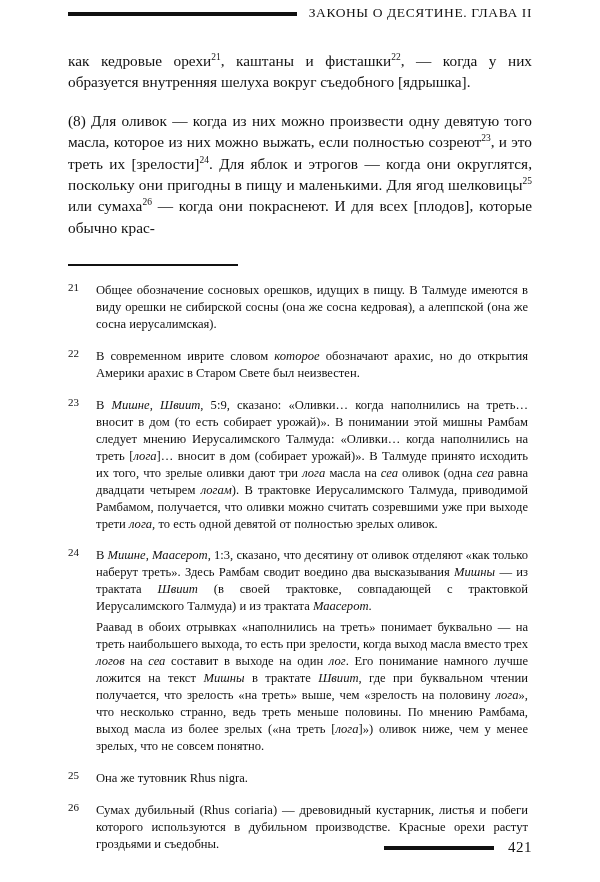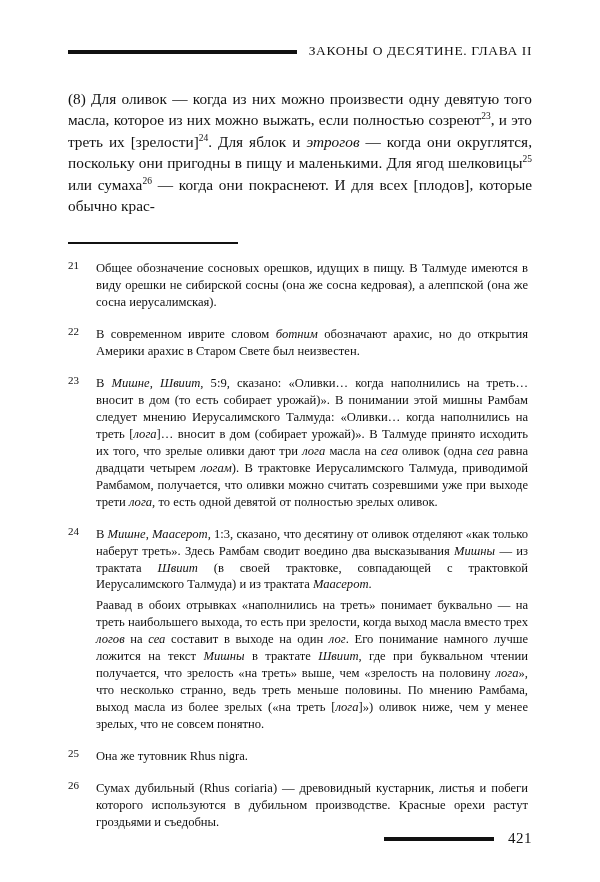--- a/index.html
+++ b/index.html
@@ -28,7 +28,6 @@
     display: flex;
     align-items: center;
     justify-content: flex-end;
-    padding-top: 38px;
     height: 26px;
   }
   .header-rule {

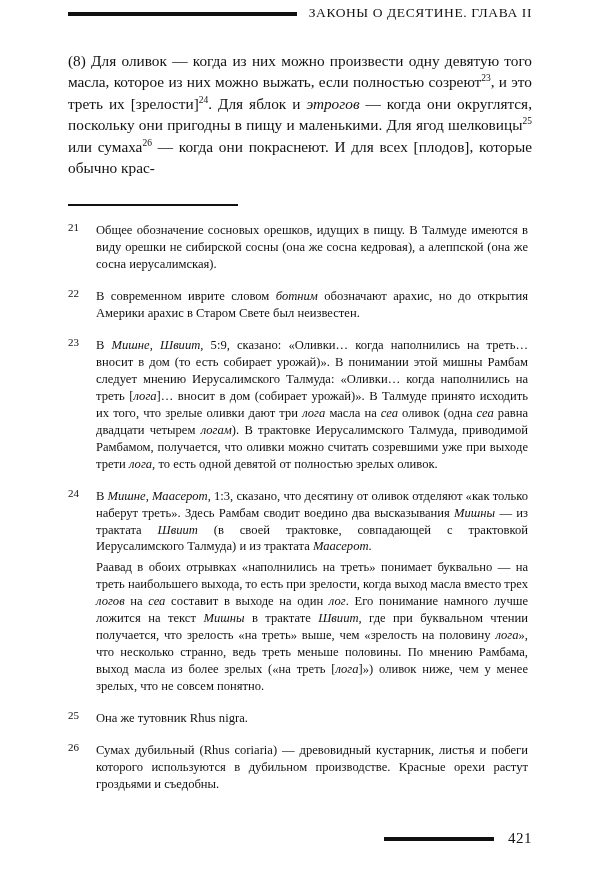--- a/index.html
+++ b/index.html
@@ -134,6 +134,7 @@
   </div>
 
   <div class="maintext">
+    <p><span>как кедровые орехи</span><sup class="ref">21</sup><span>, каштаны и фисташки</span><sup class="ref">22</sup><span>, — когда у них образуется внутренняя шелуха вокруг съедобного [ядрышка].</span></p>
 
     <p class="gap"><span>(8) Для оливок — когда из них можно произвести одну девятую того масла, которое из них можно выжать, если полностью созреют</span><sup class="ref">23</sup><span>, и это треть их [зрелости]</span><sup class="ref">24</sup><span>. Для яблок и </span><span class="it">этрогов</span><span> — когда они округлятся, поскольку они пригодны в пищу и маленькими. Для ягод шелковицы</span><sup class="ref">25</sup><span> или сумаха</span><sup class="ref">26</sup><span> — когда они покраснеют. И для всех [плодов], которые обычно крас-</span></p>
   </div>

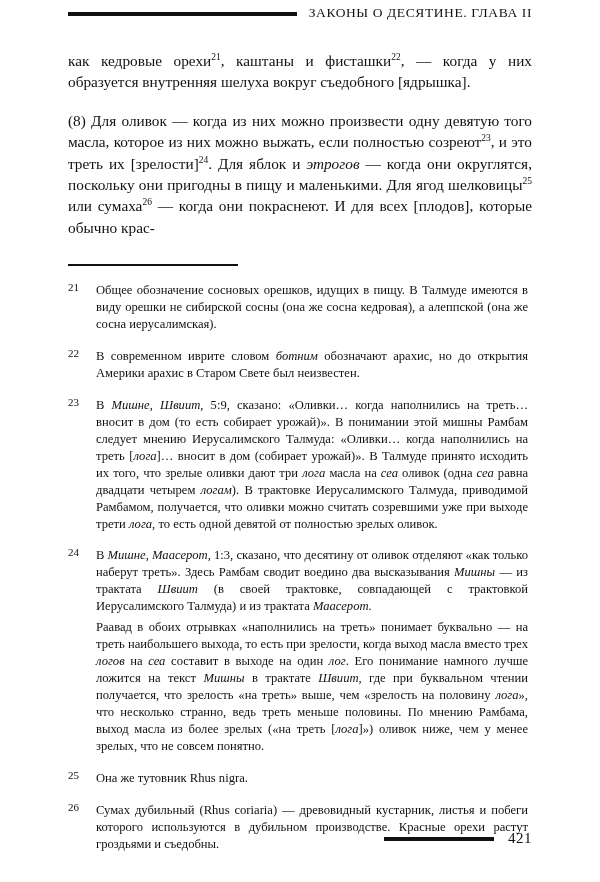--- a/index.html
+++ b/index.html
@@ -61,7 +61,7 @@
   .maintext p.gap {
     margin-top: 17px;
   }
-  .it { font-style: italic; }
+  .it { }
   sup.ref {
     font-size: 9.5px;
     vertical-align: super;

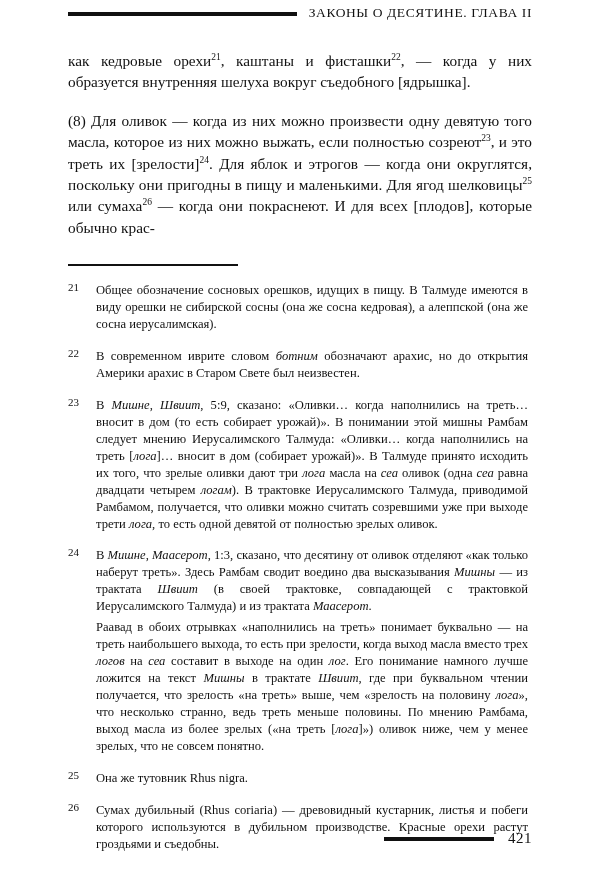--- a/index.html
+++ b/index.html
@@ -153,7 +153,7 @@
     <div class="fn">
       <div class="fn-num">22</div>
       <div class="fn-body">
-        <p>В современном иврите словом <i>ботним</i> обозначают арахис, но до открытия Америки арахис в Старом Свете был неизвестен.</p>
+        <p>В современном иврите словом <i>которое</i> обозначают арахис, но до открытия Америки арахис в Старом Свете был неизвестен.</p>
       </div>
     </div>
 

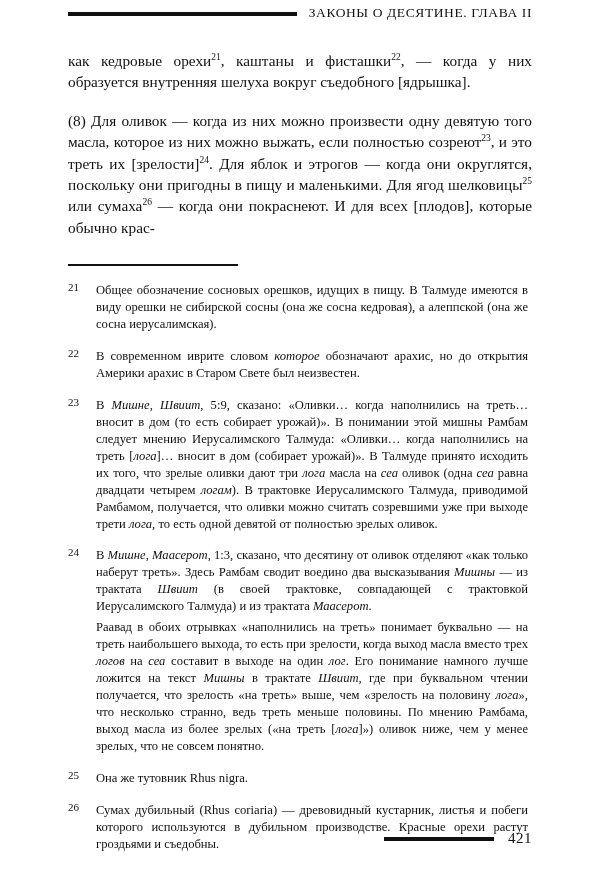--- a/index.html
+++ b/index.html
@@ -106,7 +106,7 @@
     position: absolute;
     left: 68px;
     right: 68px;
-    bottom: 35px;
+    bottom: 26px;
     display: flex;
     align-items: center;
     justify-content: flex-end;

